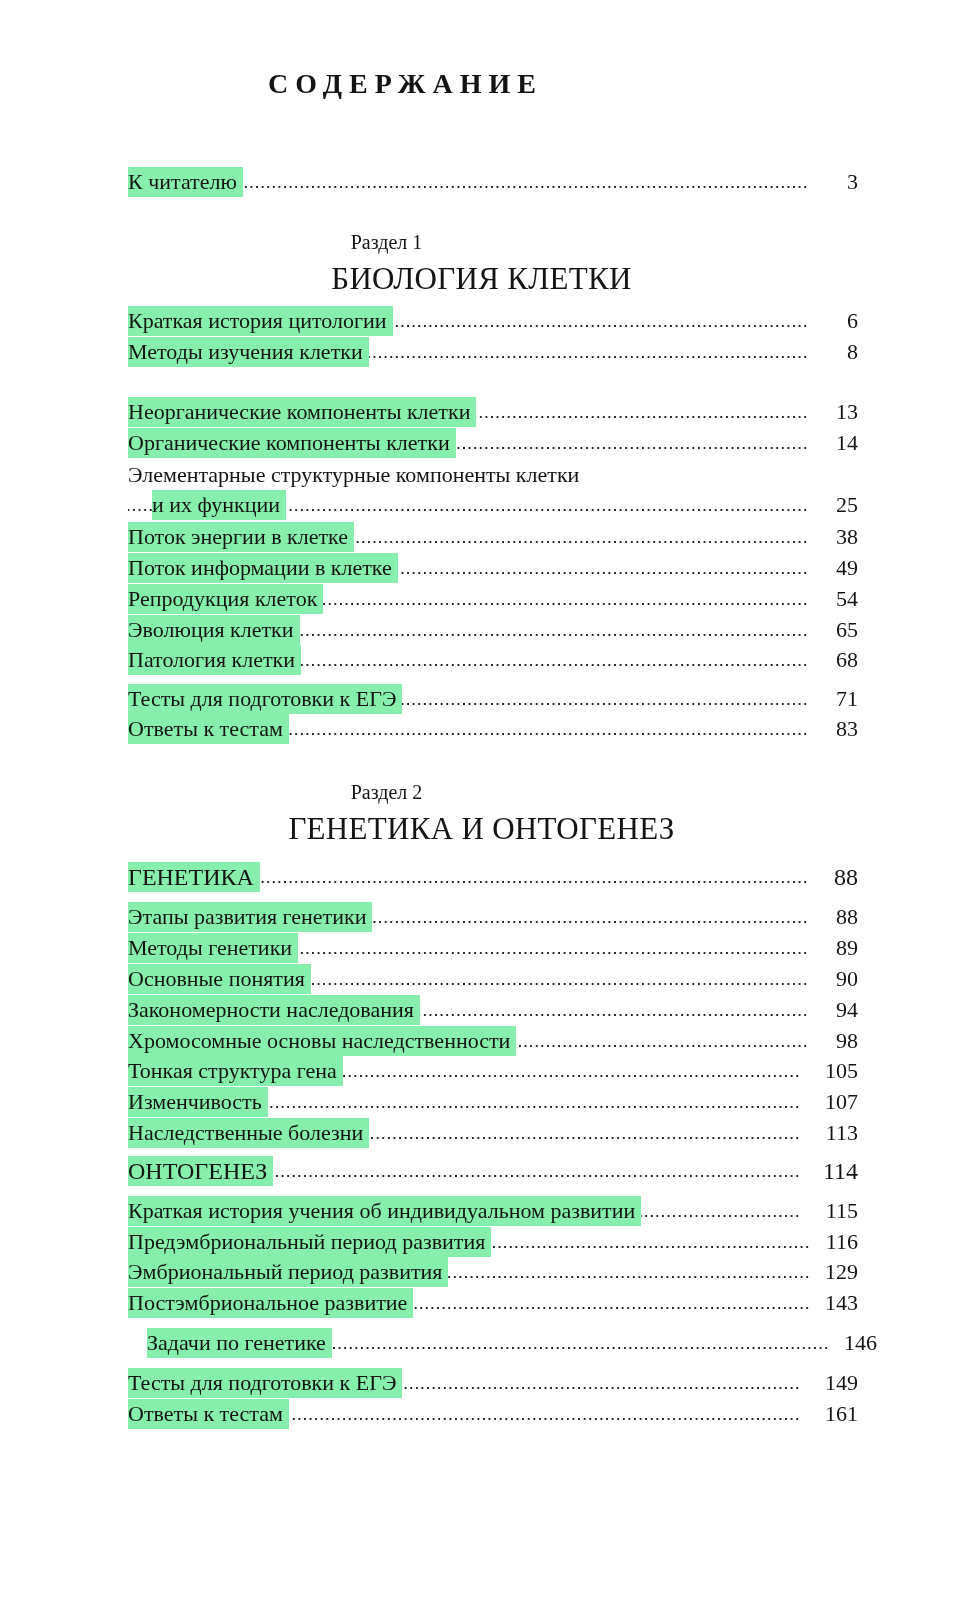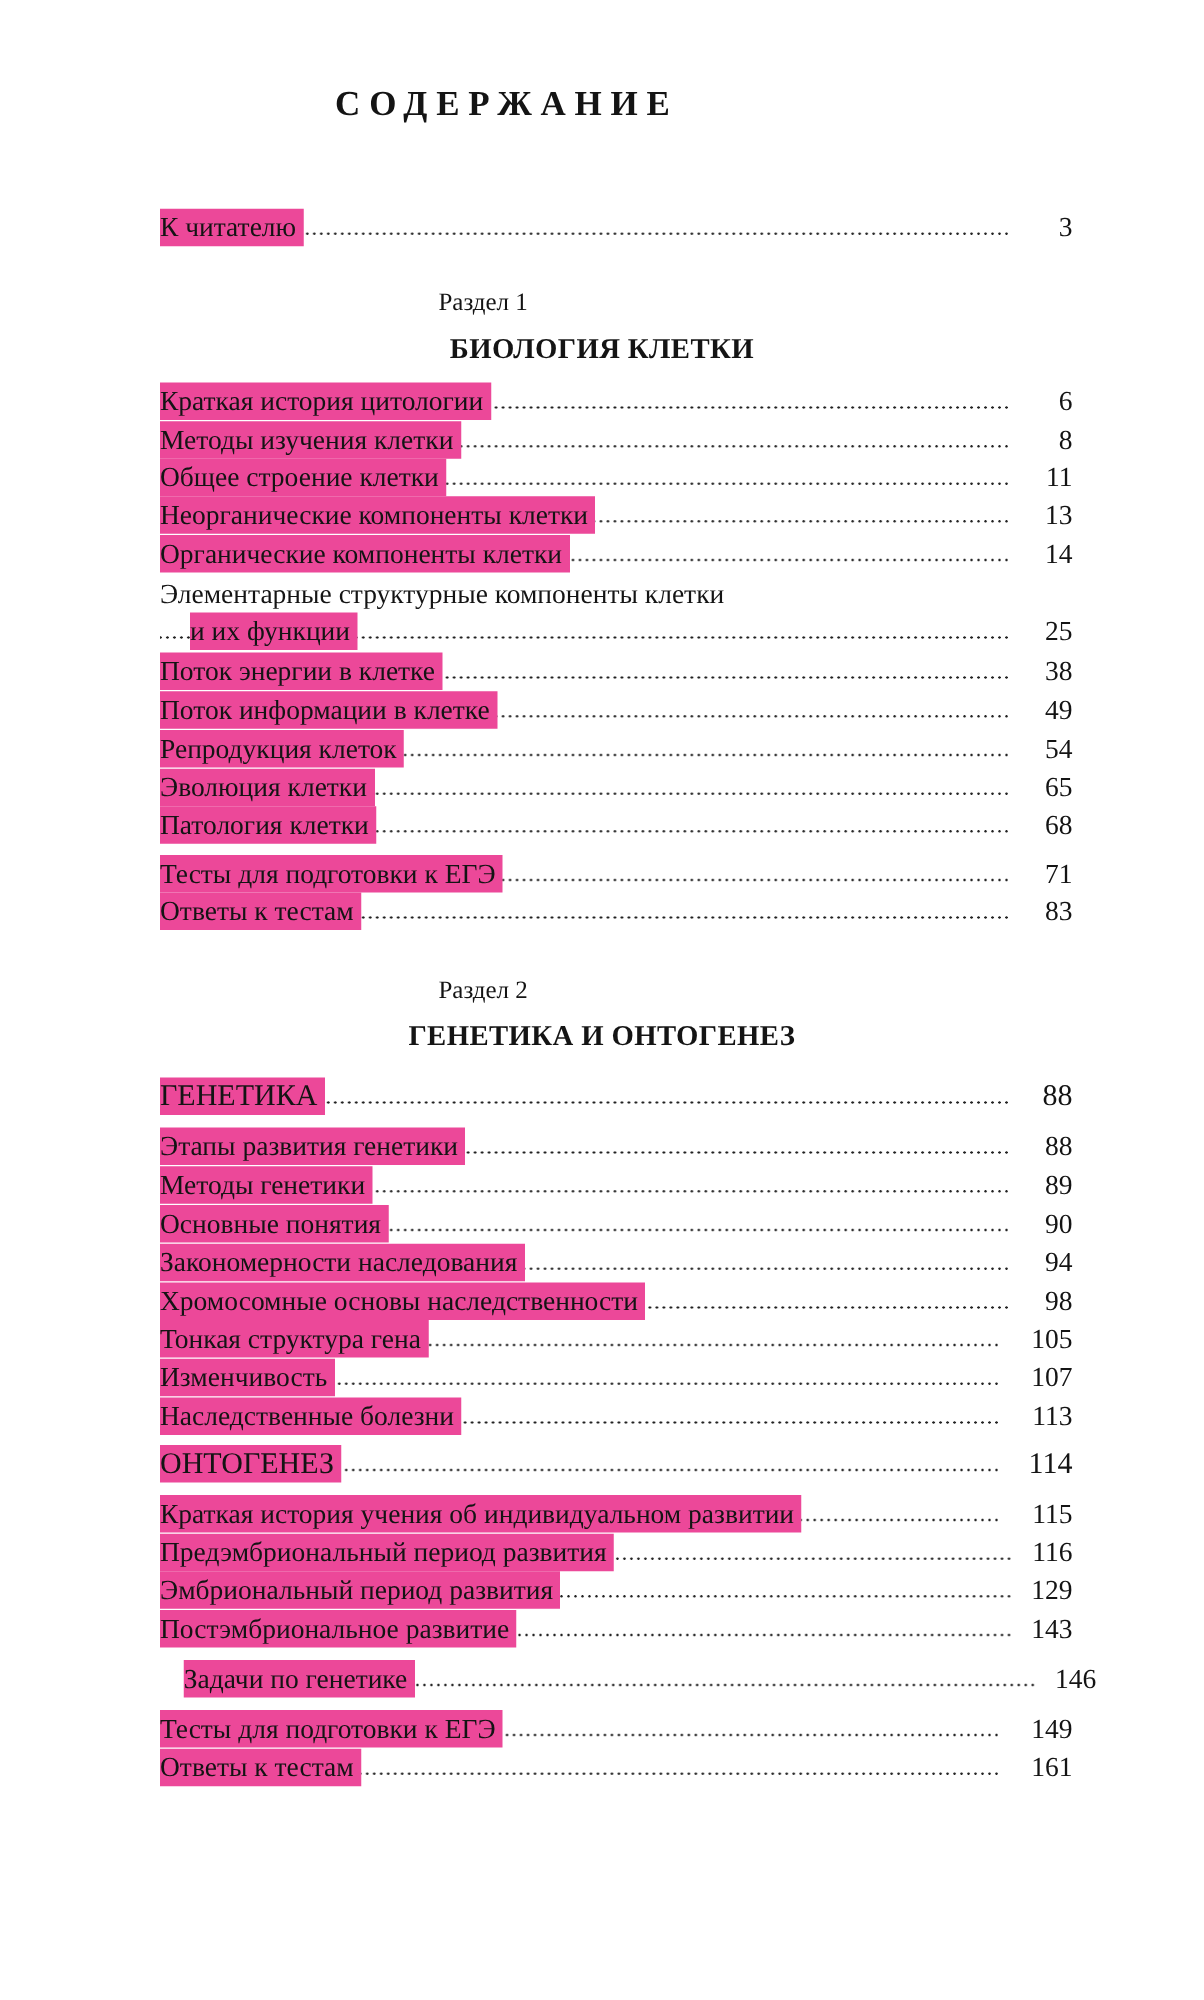--- a/index.html
+++ b/index.html
@@ -64,7 +64,7 @@
       position: absolute;
       left: 0;
       top: 0;
-      background: #ec4899;
+      background: #86efac;
       padding-right: 6px;
       z-index: 2;
     }

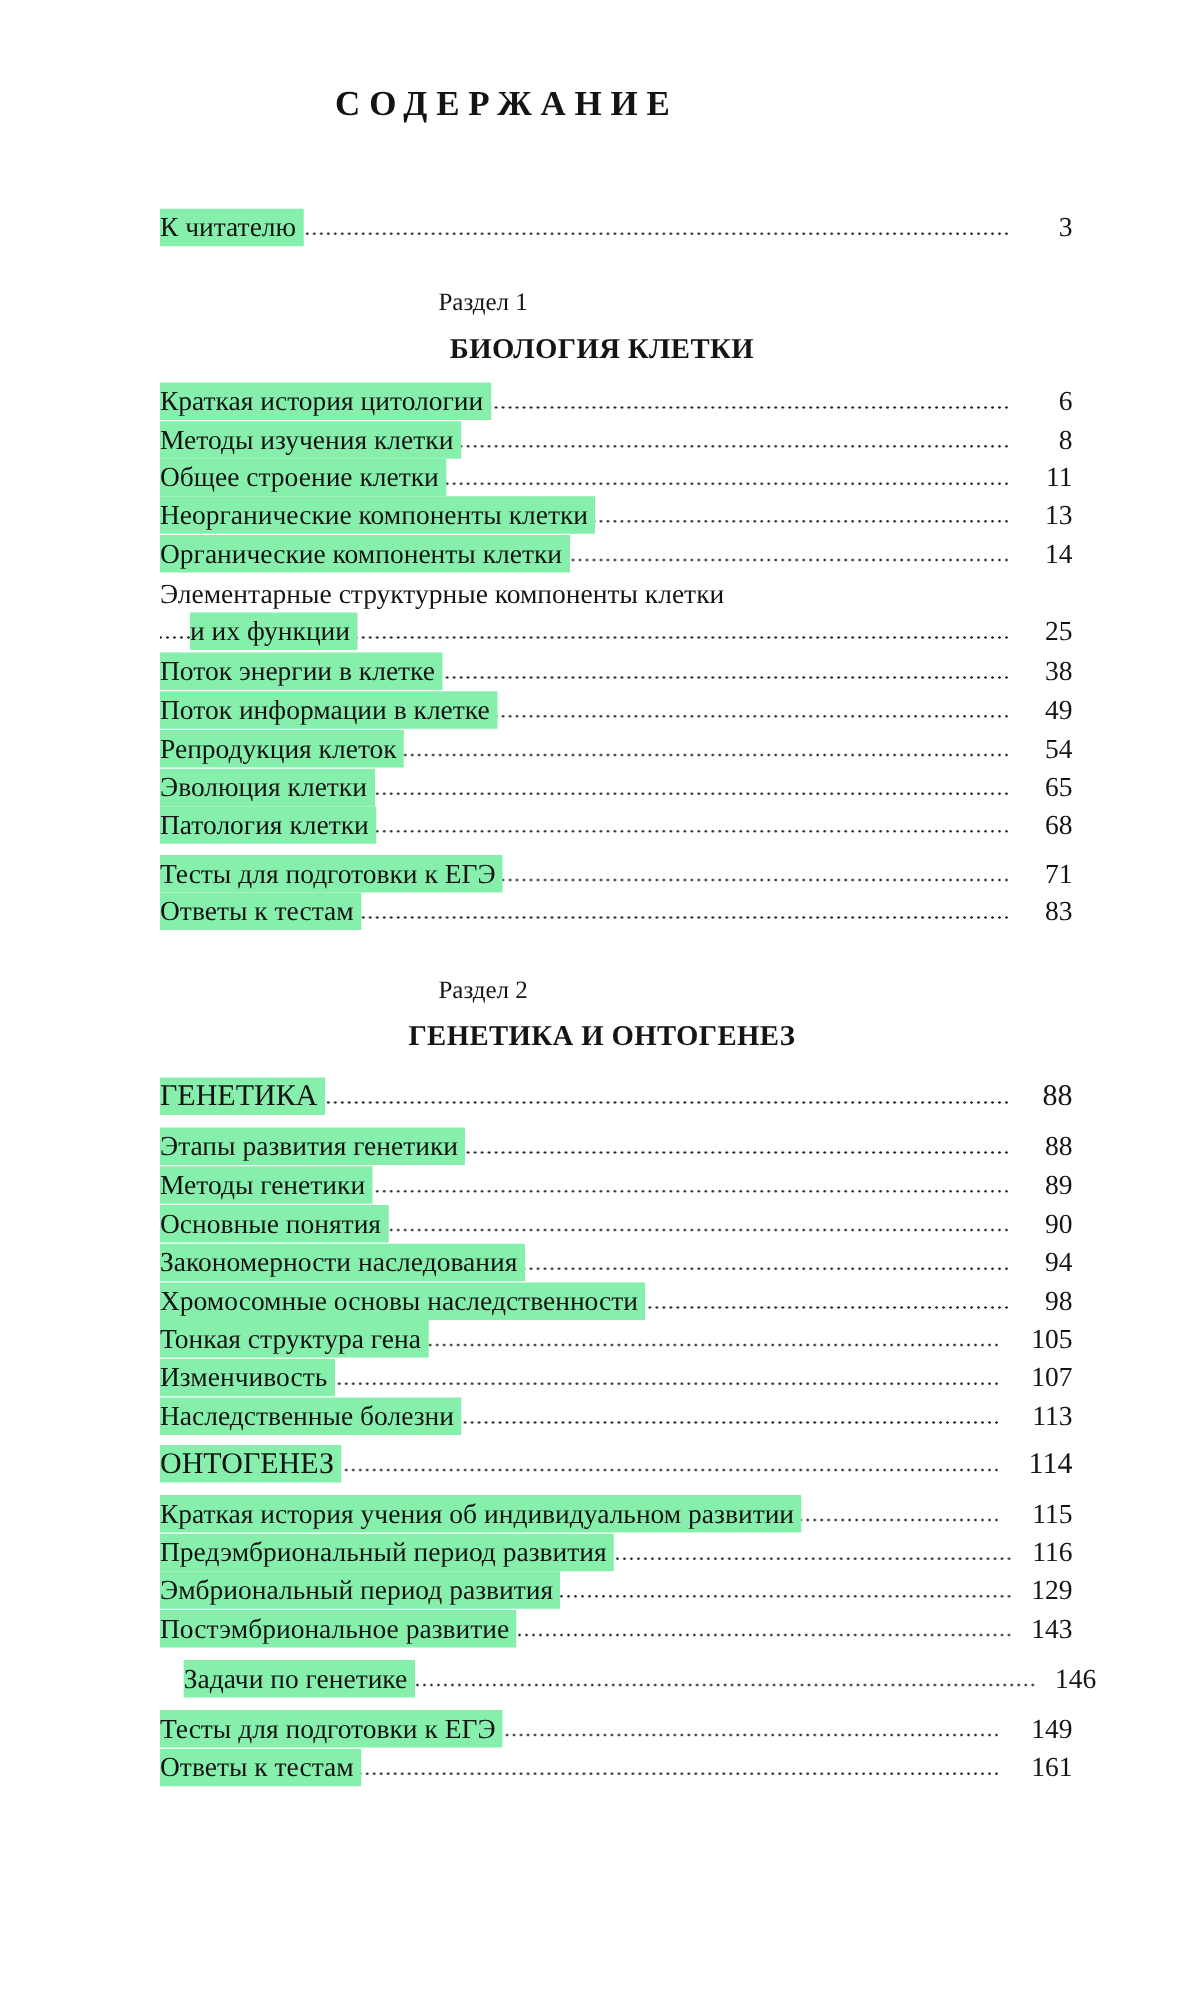--- a/index.html
+++ b/index.html
@@ -46,8 +46,8 @@
       left: 0;
       width: 963px;
       text-align: center;
-      font-size: 23px;
-      font-weight: bold;
+      font-size: 31px;
+      font-weight: normal;
       line-height: 30px;
       letter-spacing: 0.3px;
     }

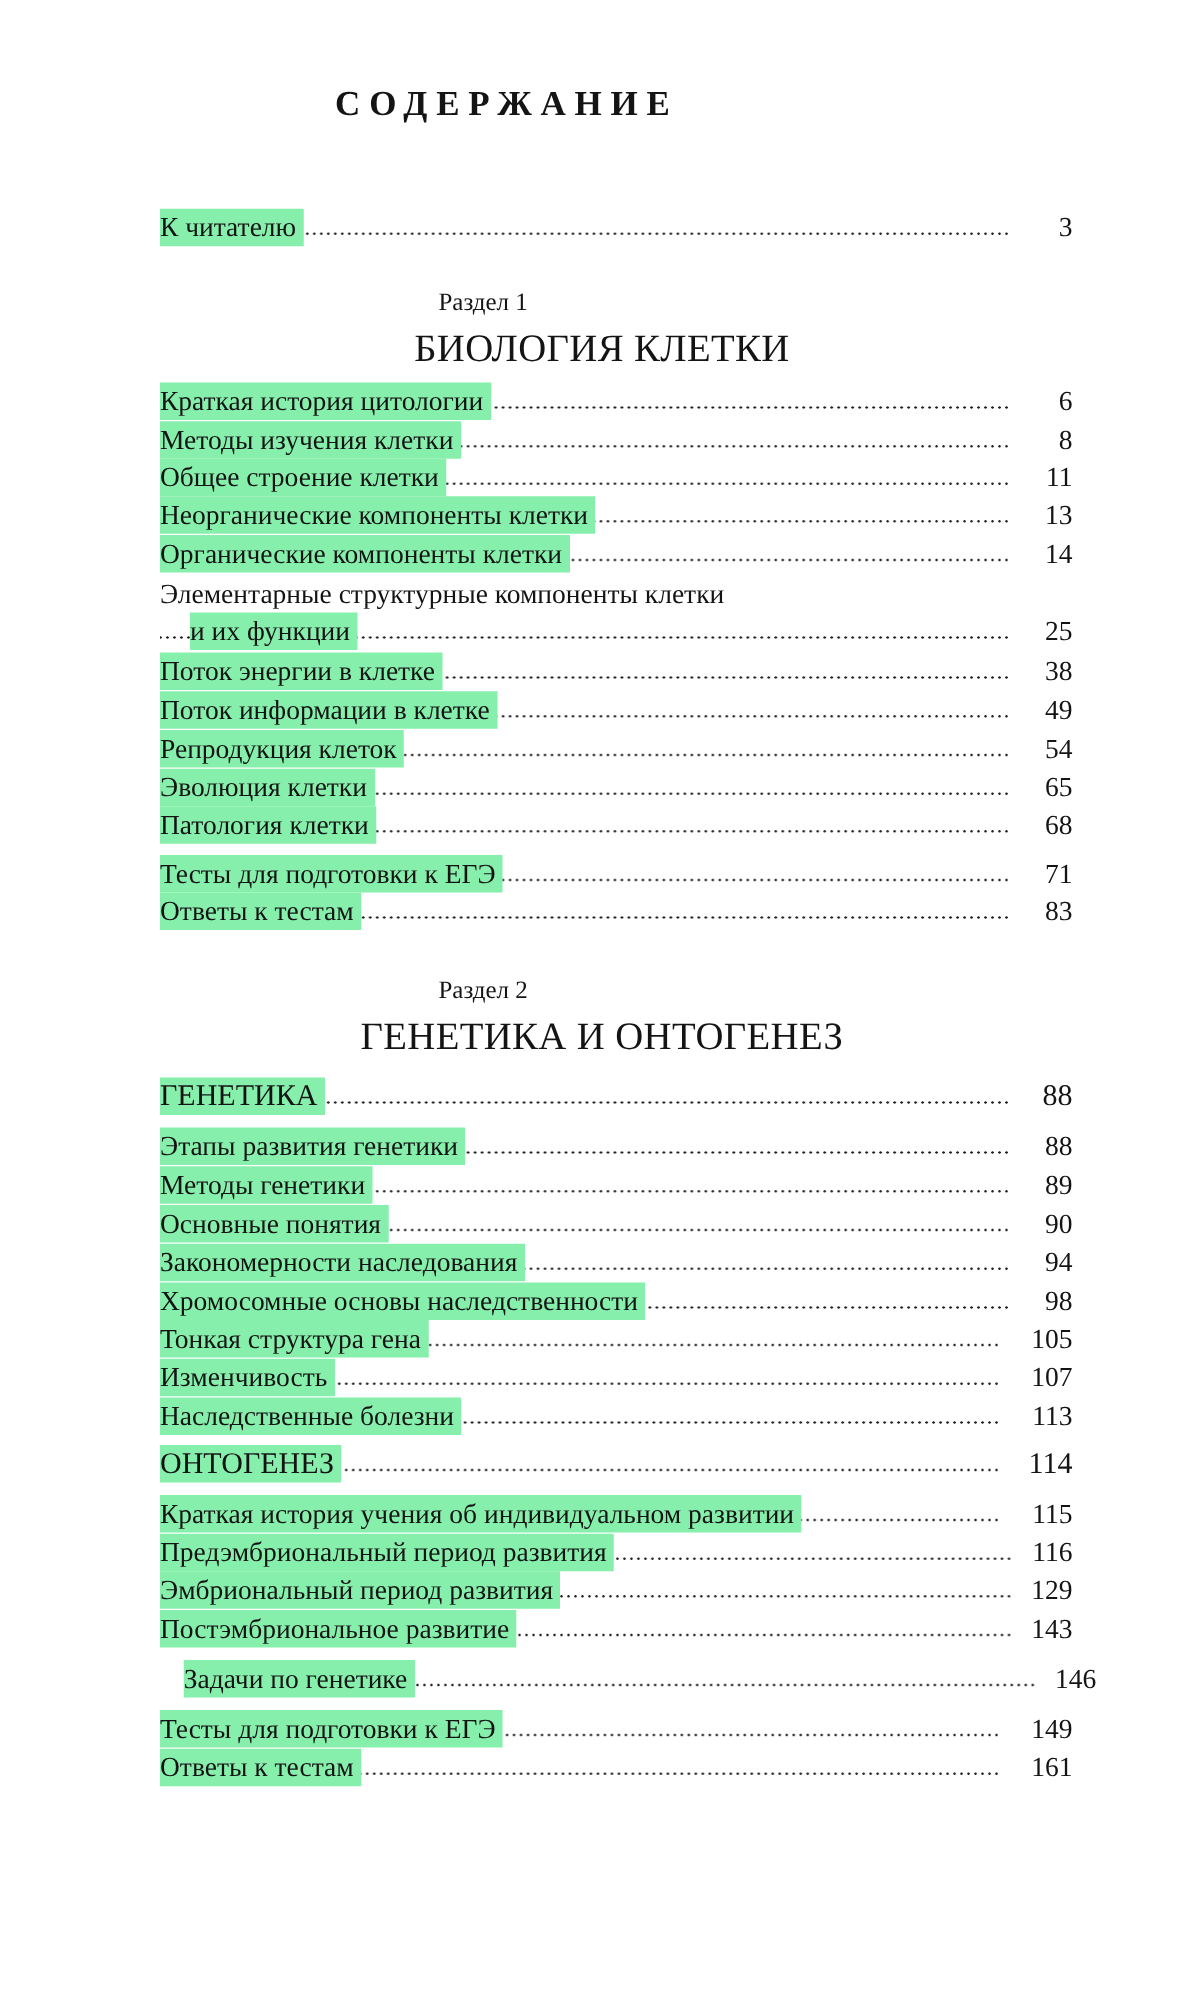--- a/index.html
+++ b/index.html
@@ -133,11 +133,6 @@
     <span class="leader"></span>
     <span class="num">8</span>
   </div>
-  <div class="entry" style="top:367px;">
-    <span class="text">Общее строение клетки</span>
-    <span class="leader"></span>
-    <span class="num">11</span>
-  </div>
   <div class="entry" style="top:397px;">
     <span class="text">Неорганические компоненты клетки</span>
     <span class="leader"></span>

